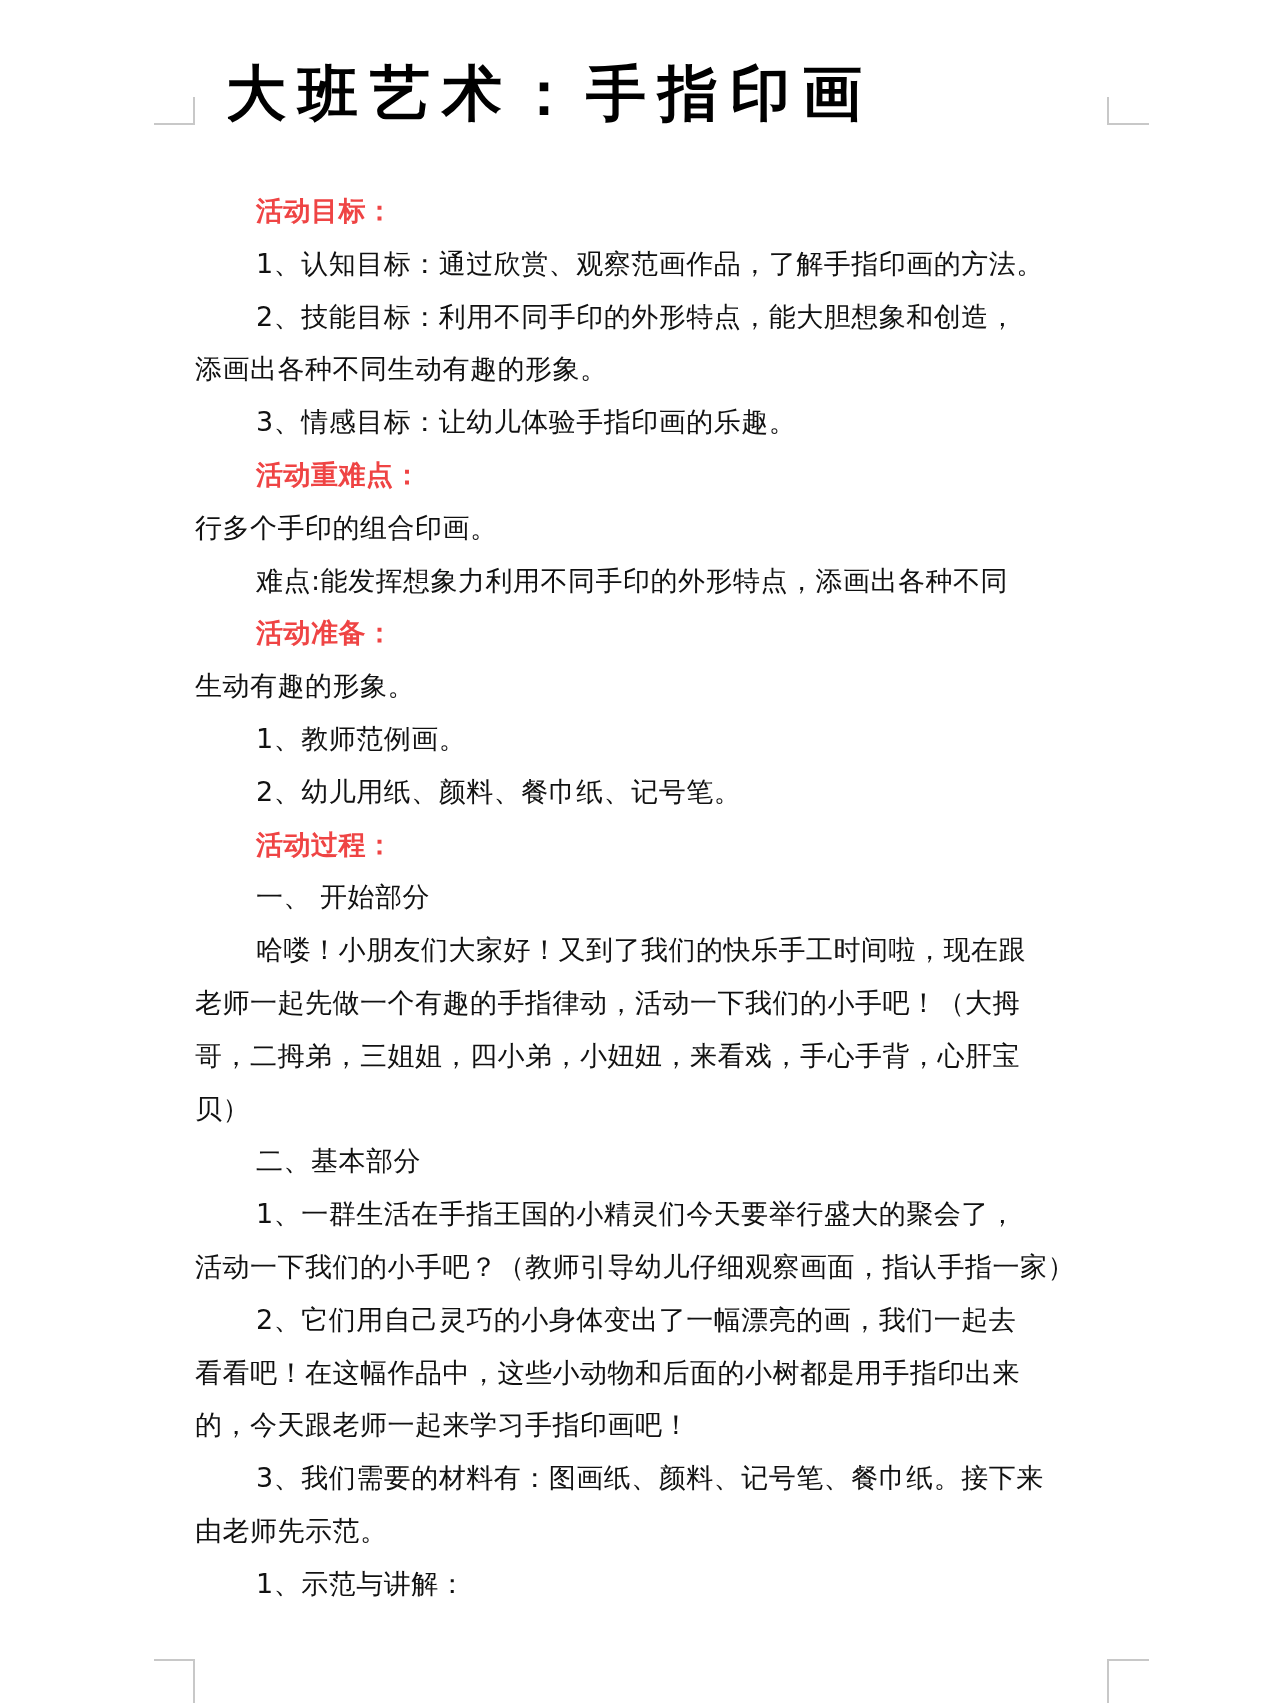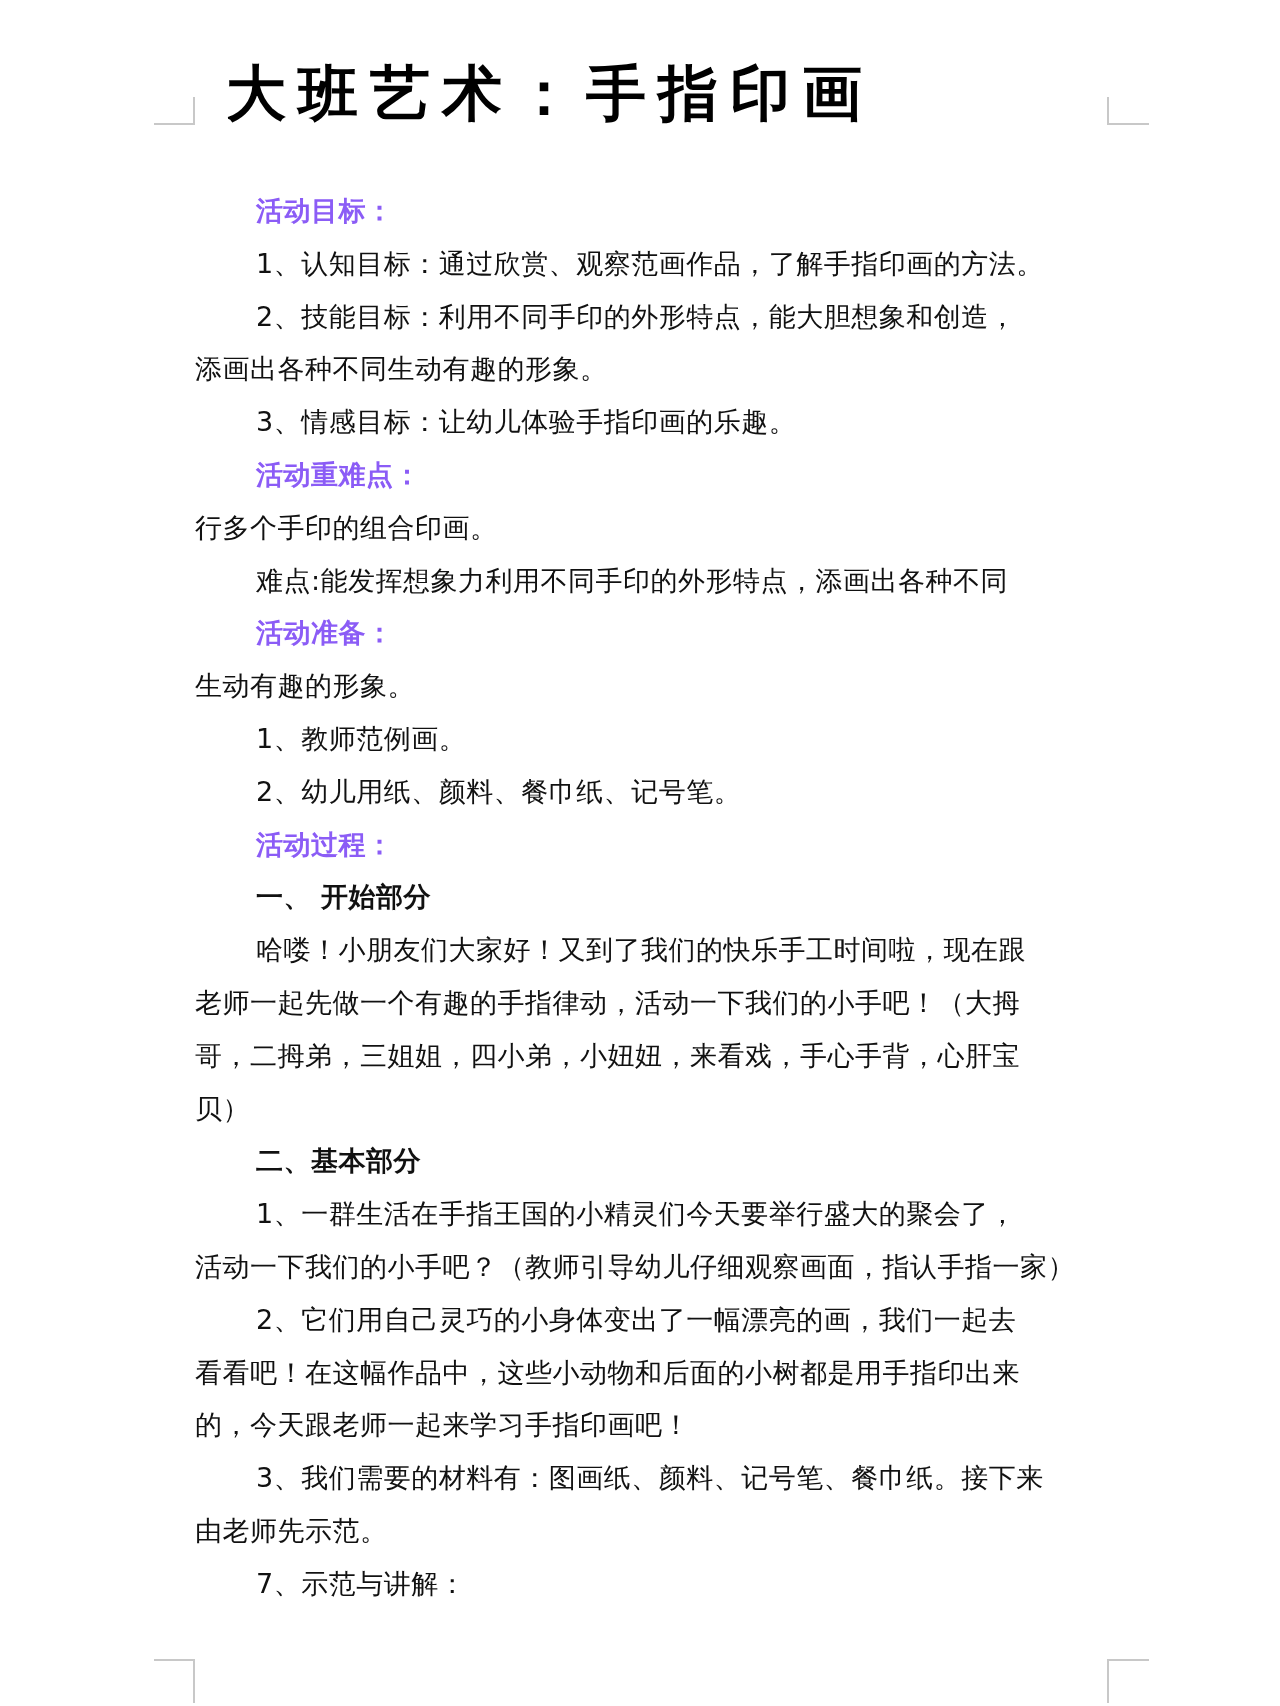--- a/index.html
+++ b/index.html
@@ -16,7 +16,7 @@
   .content { position: absolute; left: 195px; top: 185px; width: 920px; }
   .line { height: 52.8px; line-height: 52.8px; font-size: 27px; white-space: nowrap; letter-spacing: 0.5px; }
   .indent { padding-left: 61px; }
-  .heading { color: #8b5cf6; font-weight: bold; font-size: 27px; }
+  .heading { color: #ef4444; font-weight: bold; font-size: 27px; }
   .subhead { font-weight: bold; }
 </style>
 </head>

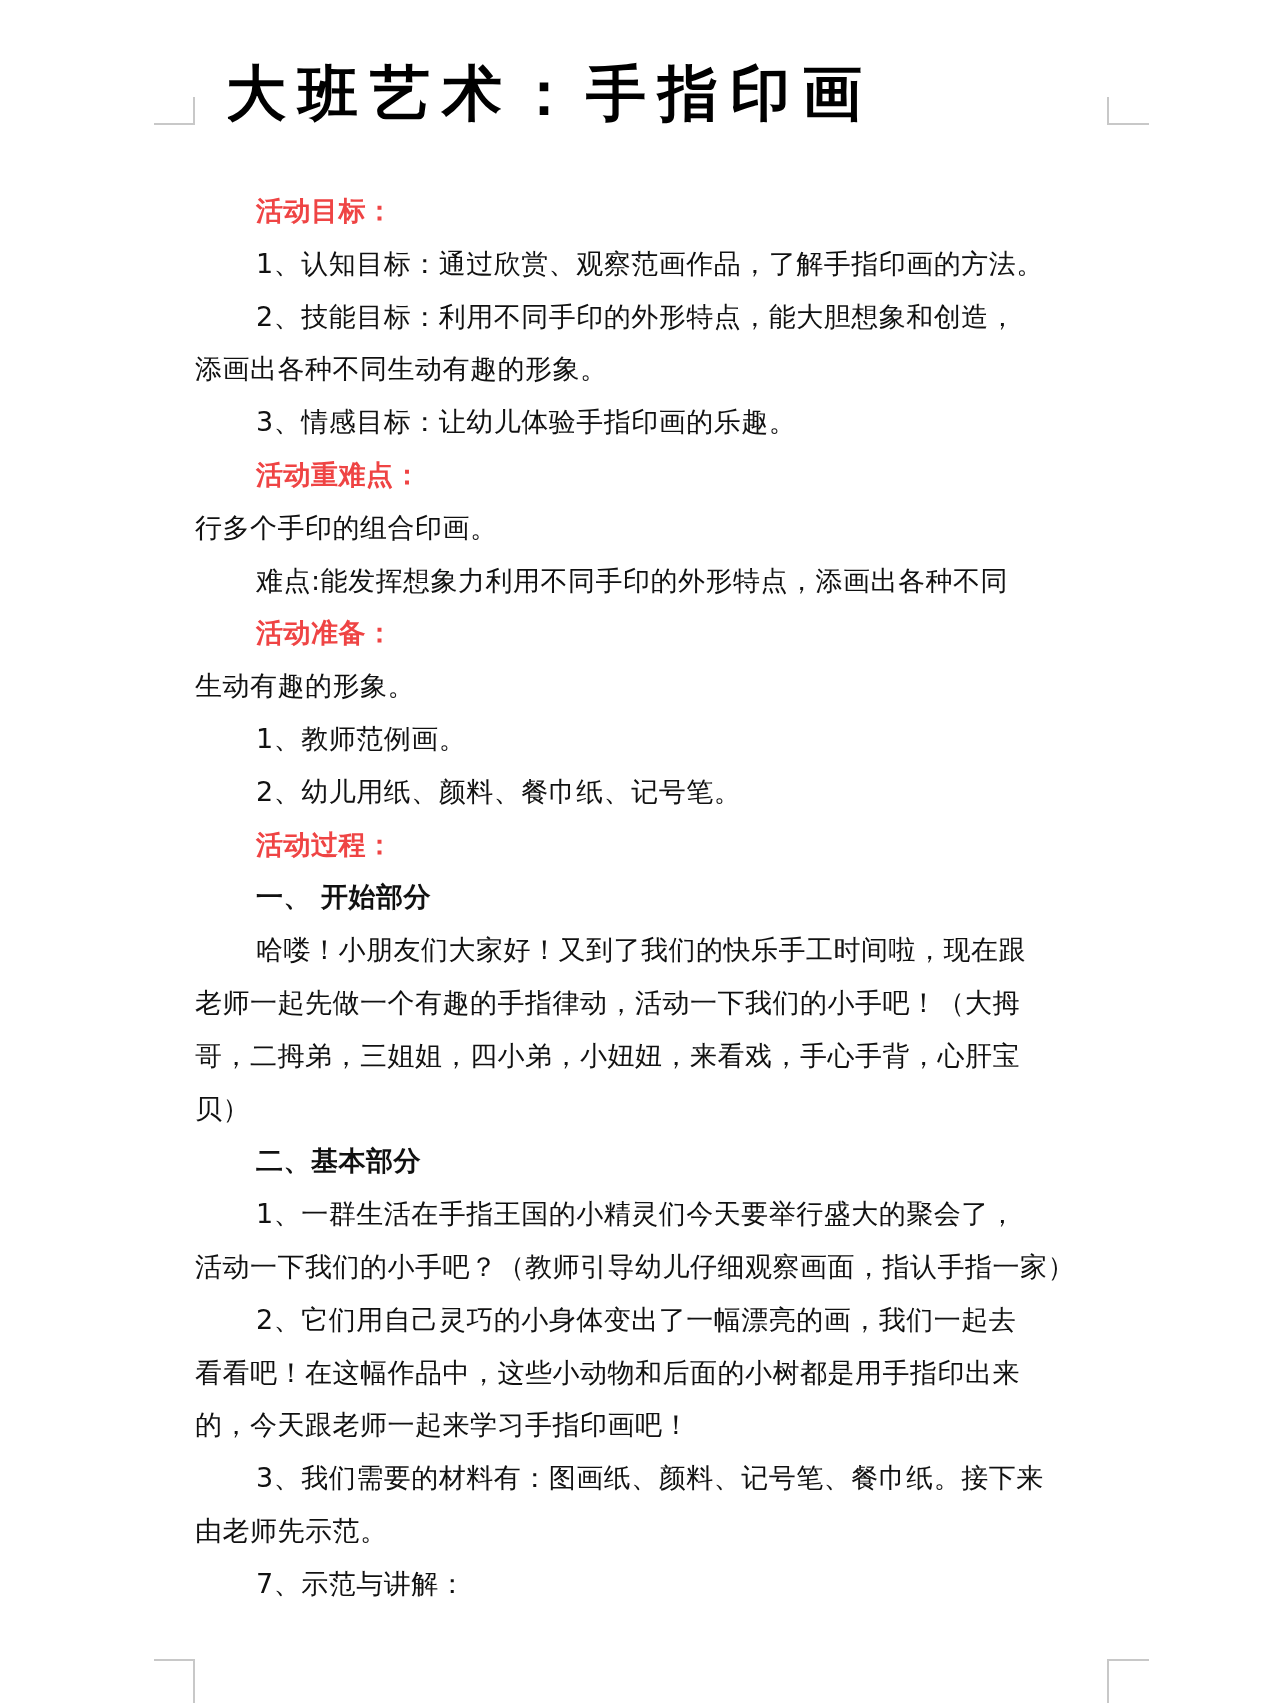--- a/index.html
+++ b/index.html
@@ -17,7 +17,7 @@
   .line { height: 52.8px; line-height: 52.8px; font-size: 27px; white-space: nowrap; letter-spacing: 0.5px; }
   .indent { padding-left: 61px; }
   .heading { color: #ef4444; font-weight: bold; font-size: 27px; }
-  .subhead { font-weight: bold; }
+  .subhead { font-weight: normal; }
 </style>
 </head>
 <body>

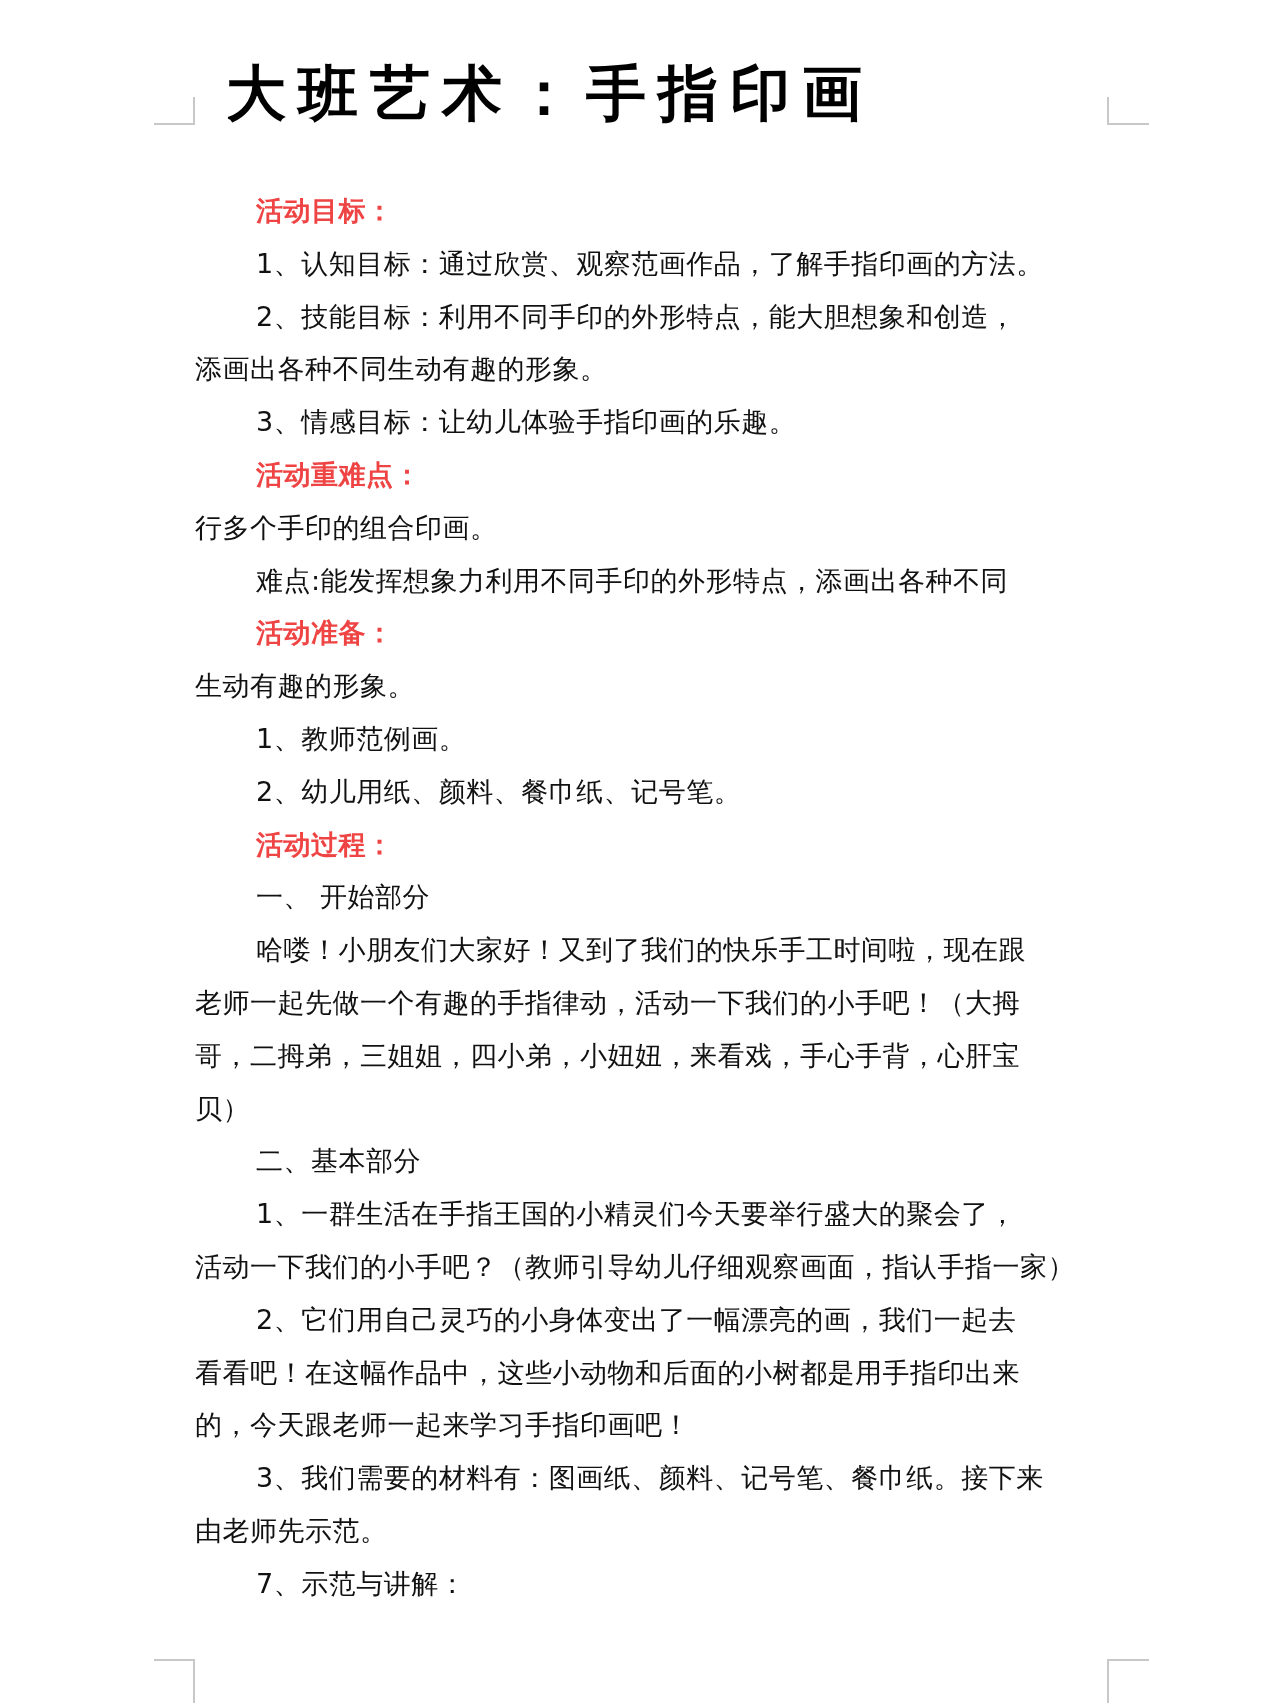--- a/index.html
+++ b/index.html
@@ -57,7 +57,7 @@
     <div class="line">的，今天跟老师一起来学习手指印画吧！</div>
     <div class="line indent">3、我们需要的材料有：图画纸、颜料、记号笔、餐巾纸。接下来</div>
     <div class="line">由老师先示范。</div>
-    <div class="line indent">7、示范与讲解：</div>
+    <div class="line indent">1、示范与讲解：</div>
   </div>
 </div>
 

